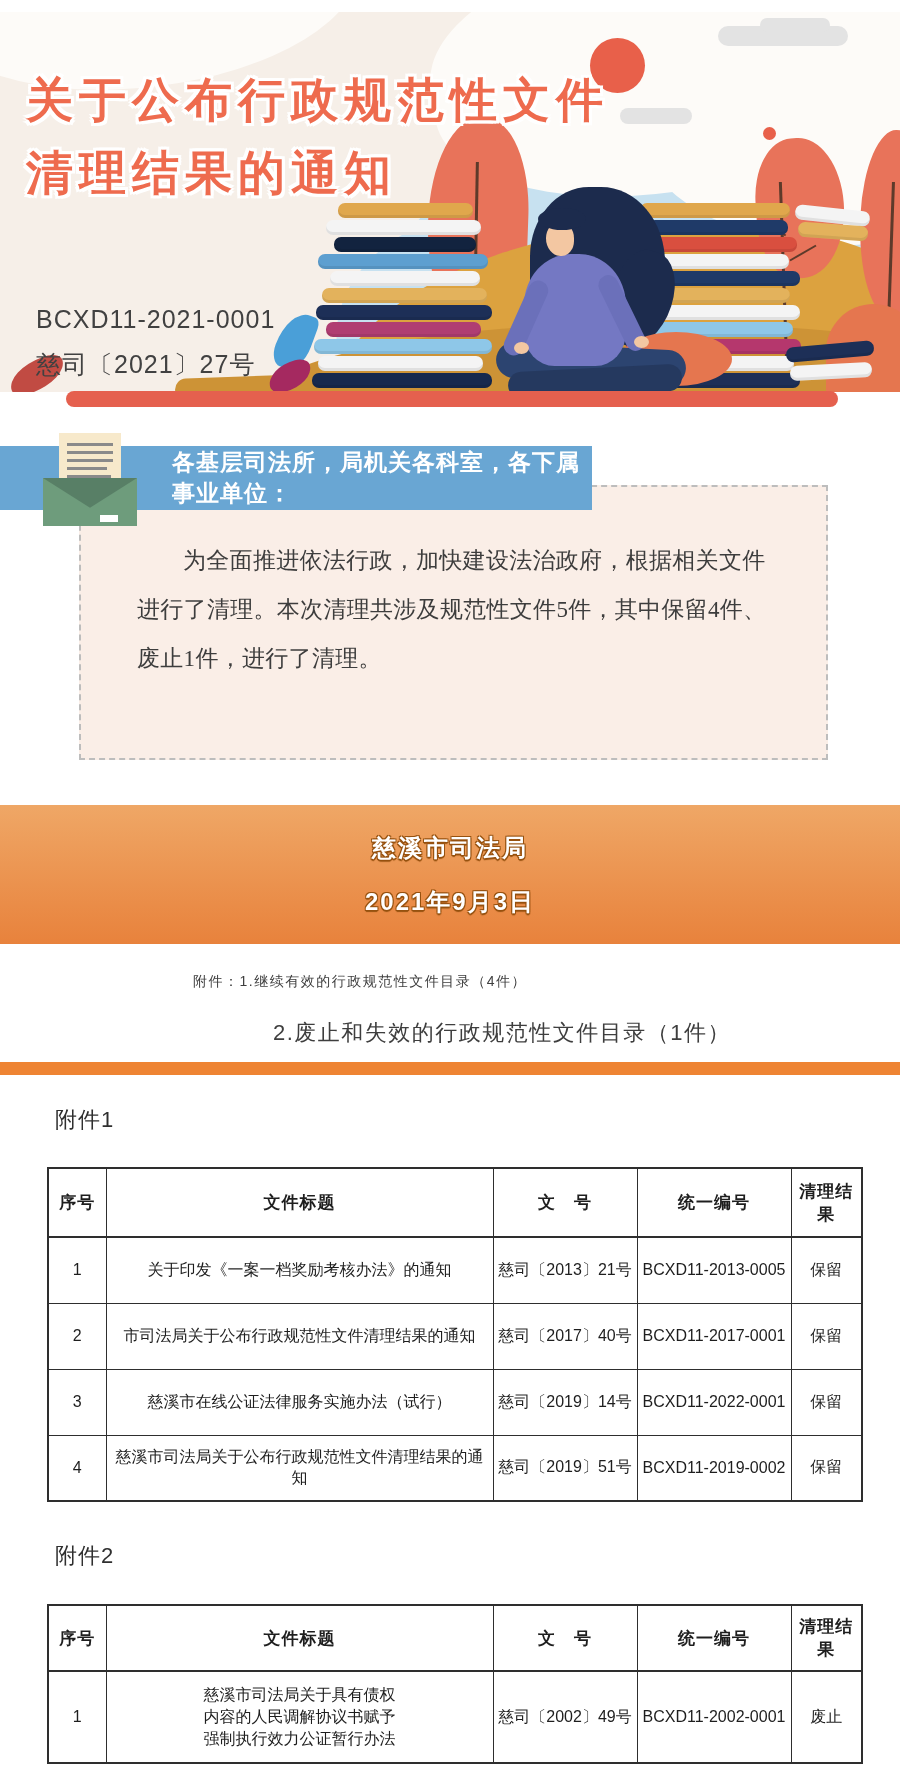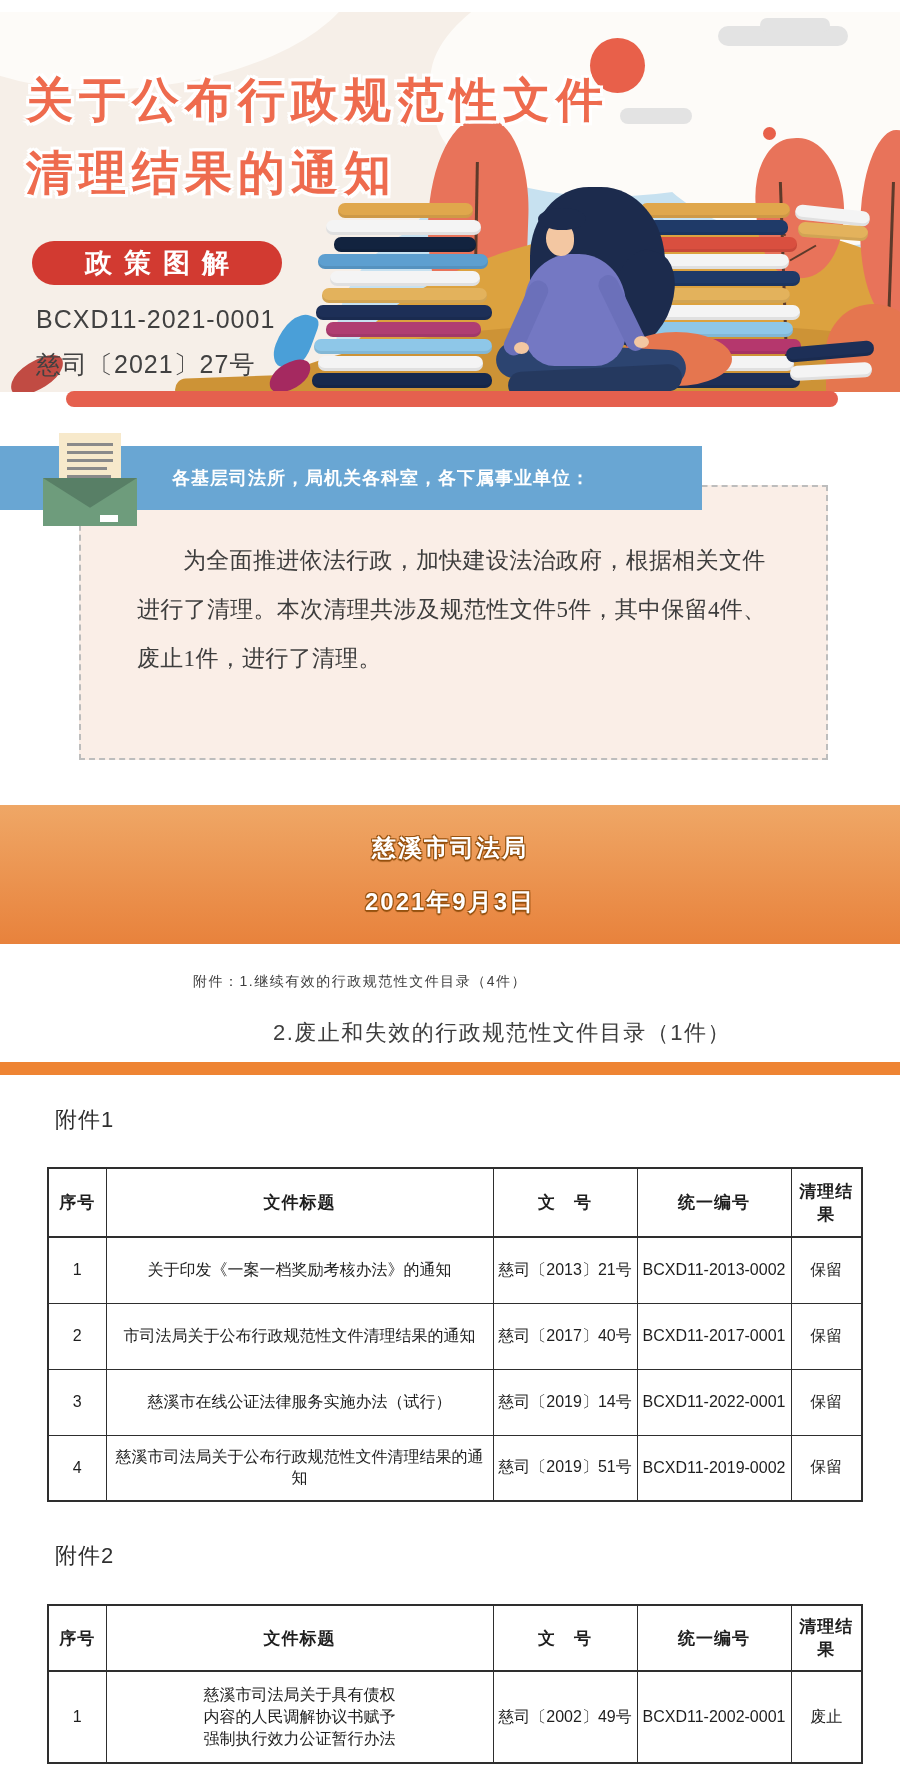--- a/index.html
+++ b/index.html
@@ -196,7 +196,6 @@
 
   <div class="hero-title hero-title-1">关于公布行政规范性文件</div>
   <div class="hero-title hero-title-2">清理结果的通知</div>
-  <div class="badge">政策图解</div>
   <div class="doc-code">BCXD11-2021-0001</div>
   <div class="doc-number">慈司〔2021〕27号</div>
   <div class="salmon-bar"></div>

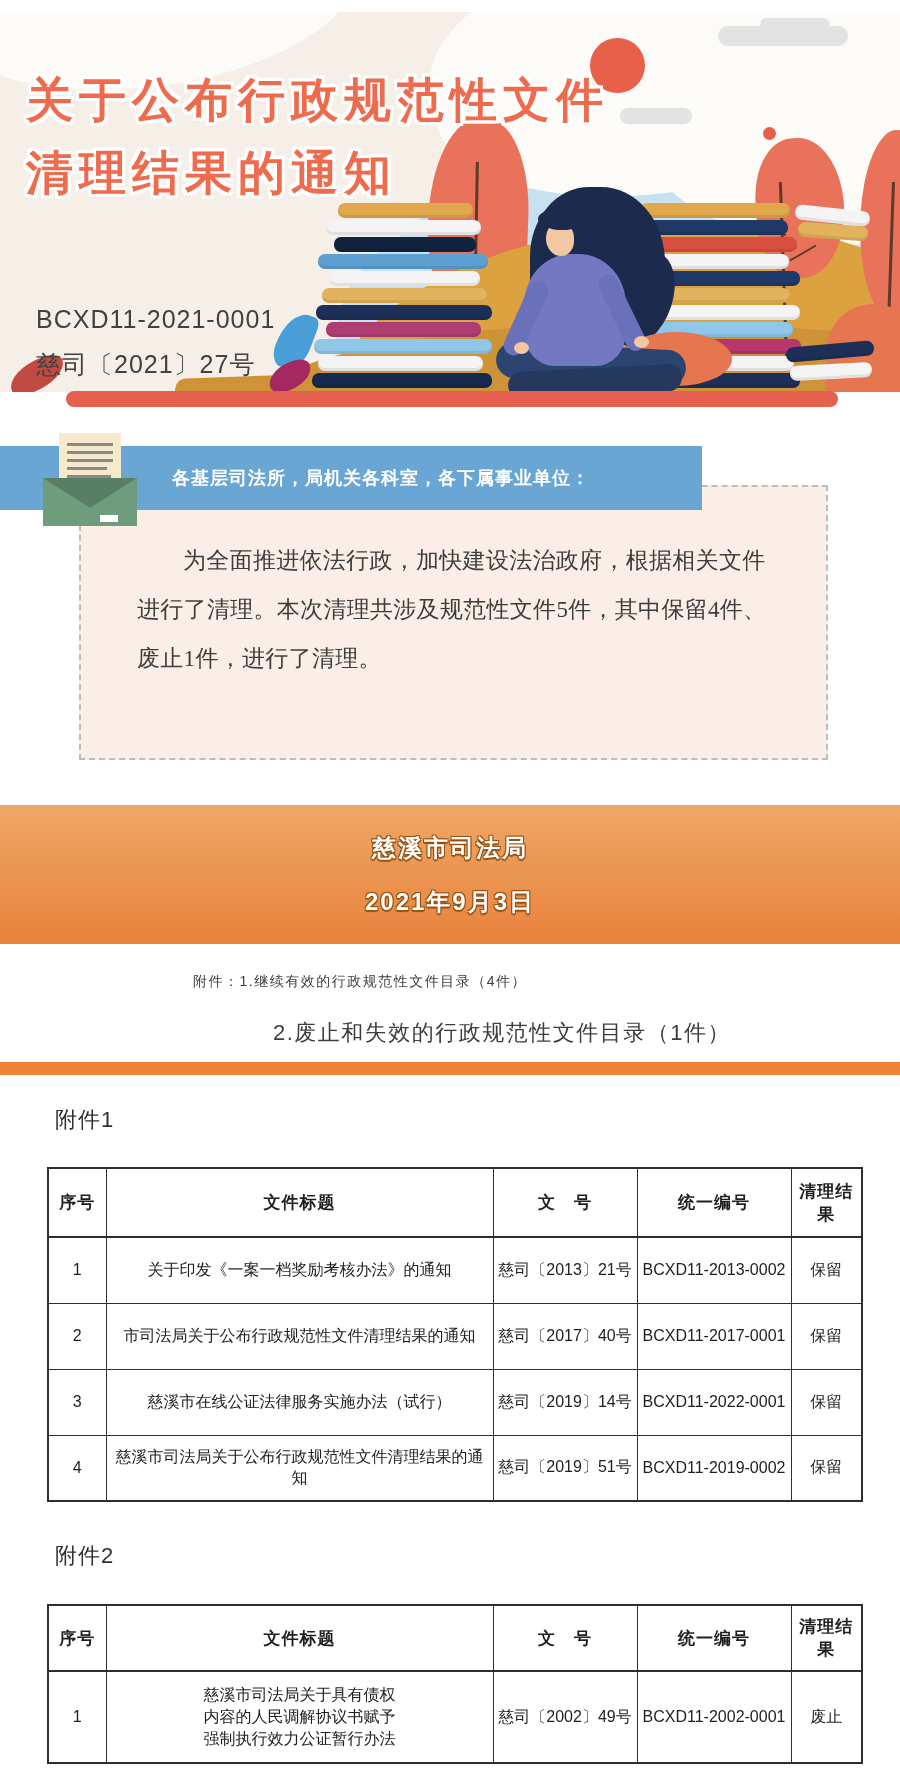--- a/index.html
+++ b/index.html
@@ -80,8 +80,8 @@
 
   
   .dashed-box{position:absolute;left:79px;top:473px;width:749px;height:275px;background:#faeee7;border:2px dashed #bdbdbd;z-index:1;}
-  .blue-banner{position:absolute;left:0;top:434px;width:702px;height:64px;background:var(--banner-blue);z-index:4;
-    display:flex;align-items:center;color:#ffffff;font-size:18px;font-weight:bold;letter-spacing:1px;padding-left:172px;}
+  .blue-banner{position:absolute;left:0;top:434px;width:592px;height:64px;background:var(--banner-blue);z-index:4;
+    display:flex;align-items:center;color:#ffffff;font-size:23px;font-weight:bold;letter-spacing:1px;padding-left:172px;}
   .envelope{position:absolute;left:43px;top:421px;width:94px;height:93px;z-index:6;}
   .env-paper{position:absolute;left:16px;top:0;width:62px;height:58px;background:#f7e9cb;}
   .env-line{position:absolute;left:8px;height:3px;background:#8a8a8a;}

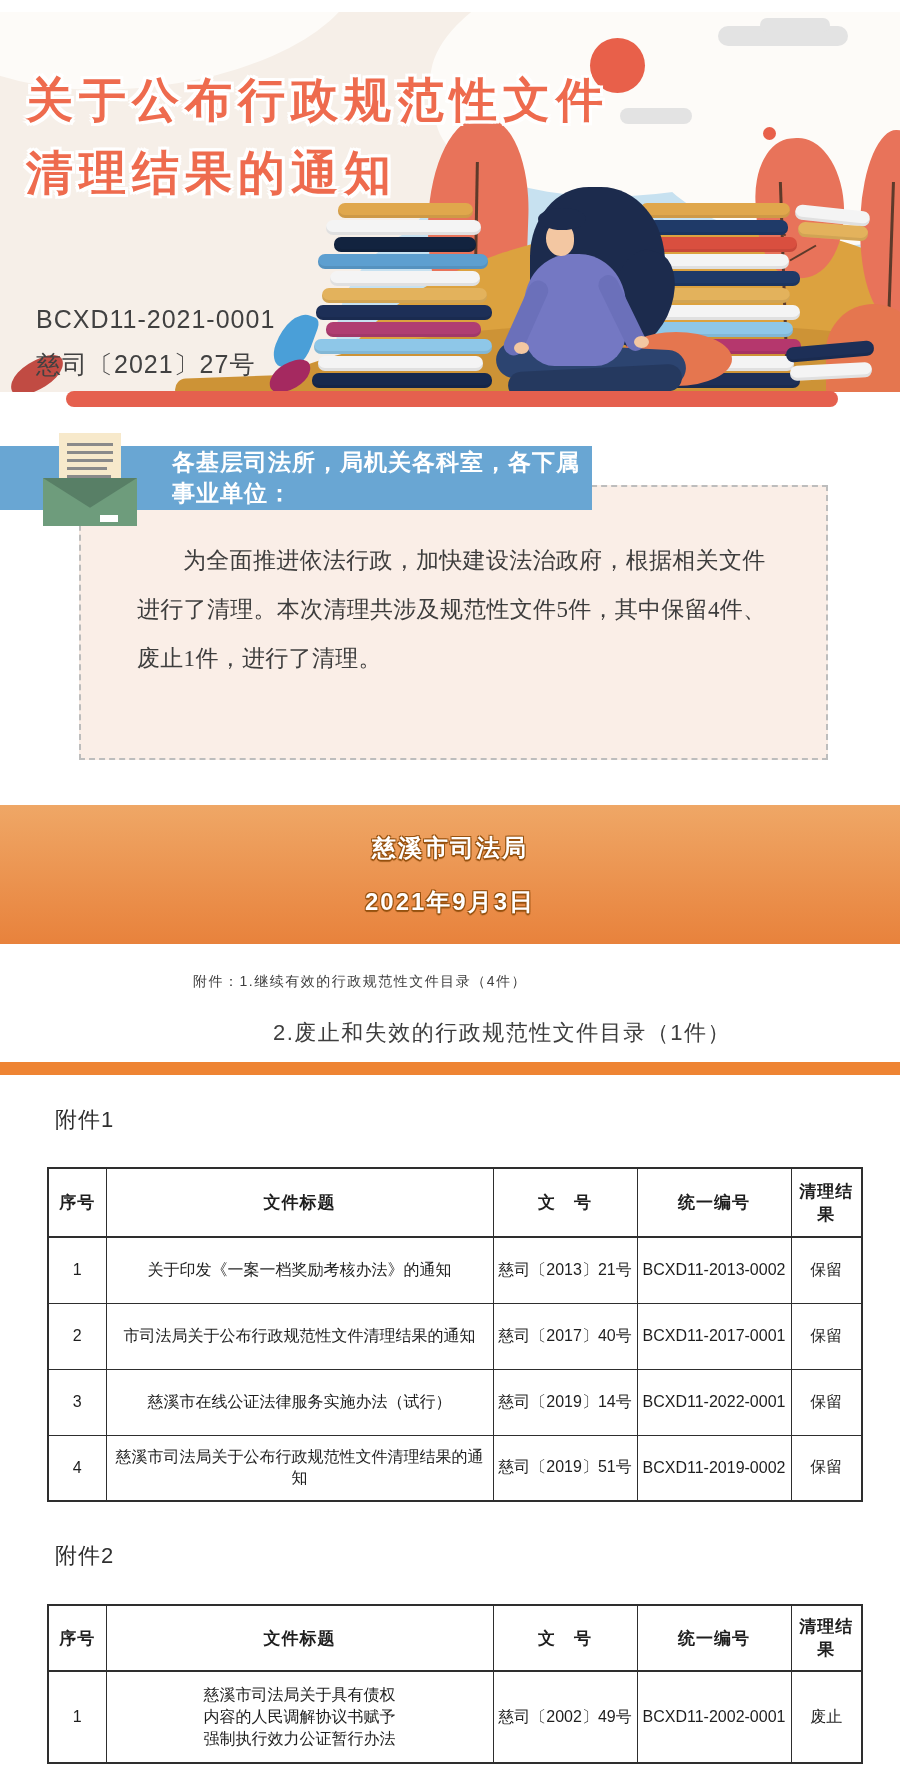--- a/index.html
+++ b/index.html
@@ -252,7 +252,7 @@
         <td>1</td>
         <td>关于印发《一案一档奖励考核办法》的通知</td>
         <td>慈司〔2013〕21号</td>
-        <td>BCXD11-2013-0002</td>
+        <td>BCXD11-2013-0005</td>
         <td>保留</td>
       </tr>
       <tr>

